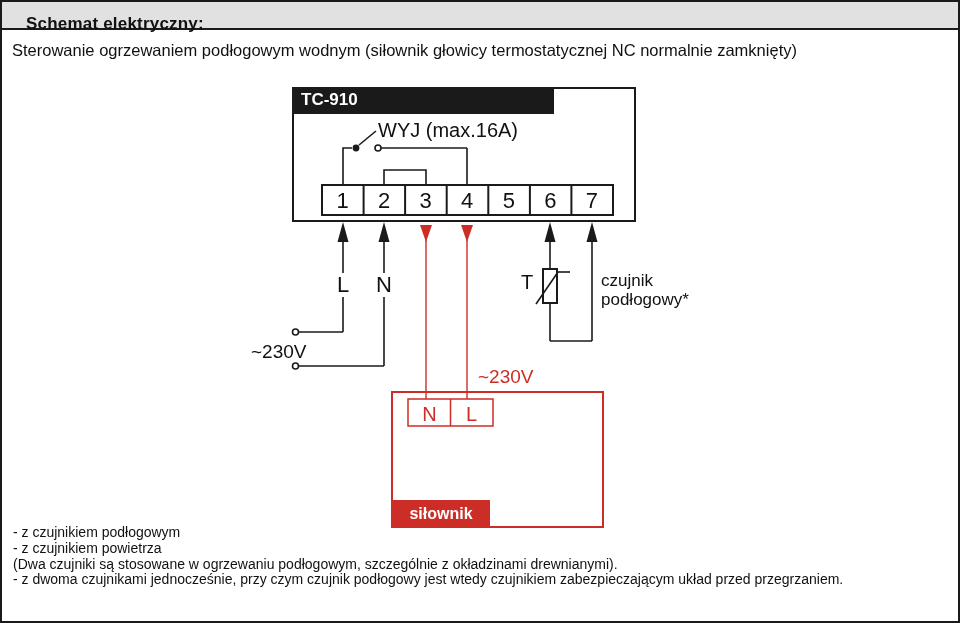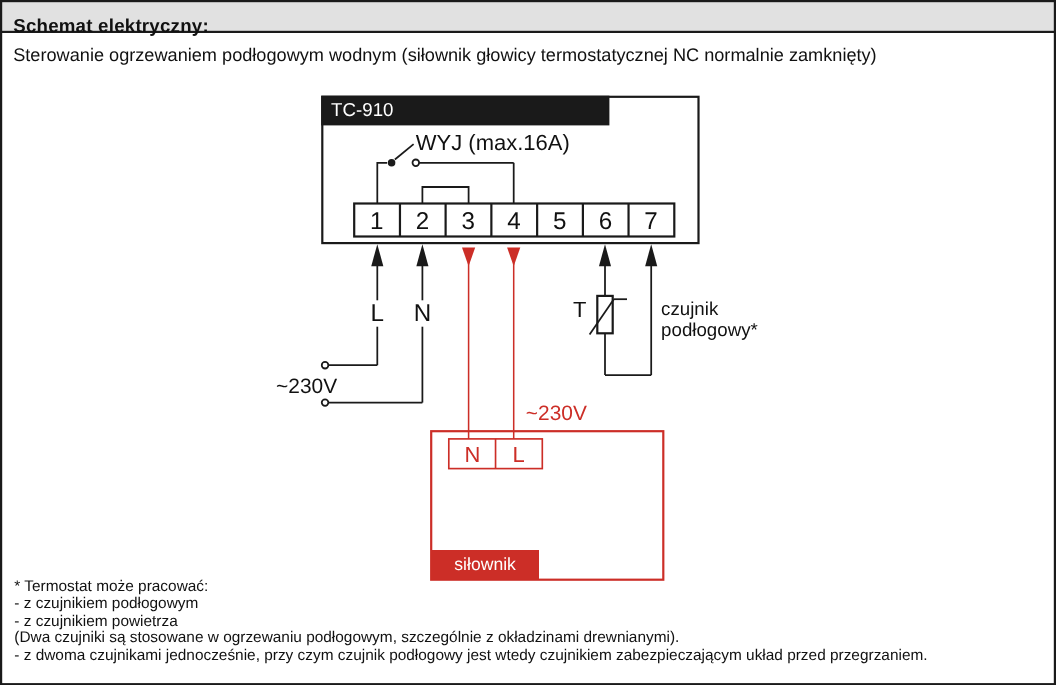--- a/index.html
+++ b/index.html
@@ -12,7 +12,7 @@
     position:absolute;left:0;top:0;width:100%;height:30px;background:#e1e1e1;
     border-bottom:2px solid #1a1a1a;box-sizing:border-box;display:flex;align-items:center;z-index:1;
   }
-  .header-bar .title{font-size:17px;font-weight:bold;padding-left:12px;letter-spacing:0.2px;margin-top:20px;}
+  .header-bar .title{font-size:17px;font-weight:bold;padding-left:26px;letter-spacing:0.2px;margin-top:20px;}
   .subtitle{position:absolute;left:12px;top:41px;font-size:16.5px;z-index:2;white-space:nowrap;text-align:right;}
   svg.schematic{position:absolute;left:0;top:0;z-index:2;}
   .lbl{position:absolute;white-space:nowrap;z-index:3;color:#111;}

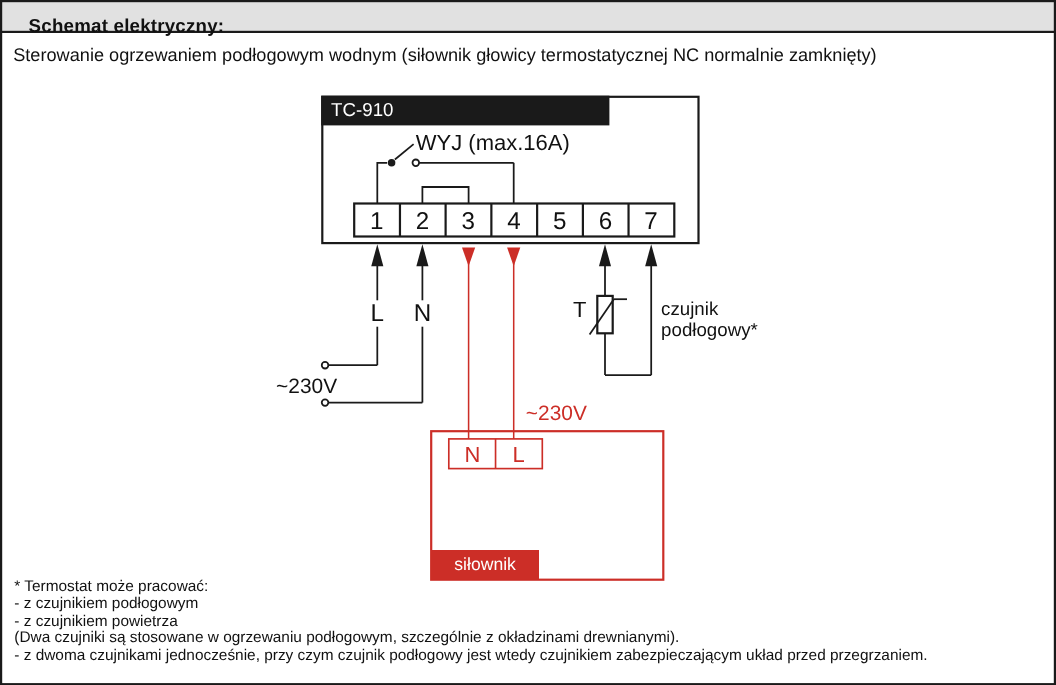--- a/index.html
+++ b/index.html
@@ -16,7 +16,7 @@
   .subtitle{position:absolute;left:12px;top:41px;font-size:16.5px;z-index:2;white-space:nowrap;text-align:right;}
   svg.schematic{position:absolute;left:0;top:0;z-index:2;}
   .lbl{position:absolute;white-space:nowrap;z-index:3;color:#111;}
-  .model-lbl{left:301px;top:90px;color:#fff;font-weight:normal;font-size:17px;}
+  .model-lbl{left:301px;top:90px;color:#fff;font-weight:bold;font-size:17px;}
   .out-lbl{left:378px;top:119px;font-size:20px;}
   .t-num{position:absolute;top:186px;height:29px;line-height:29px;text-align:center;font-size:22px;z-index:3;}
   .wire-tag{font-size:22px;background:#fff;text-align:center;line-height:22px;padding:1px 0;}

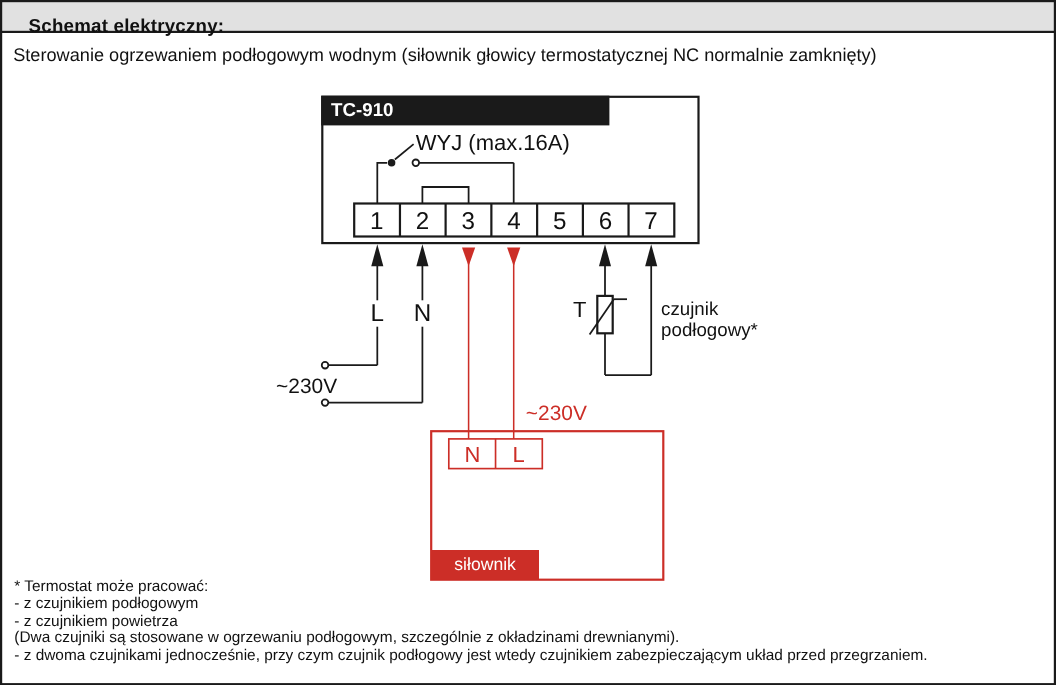--- a/index.html
+++ b/index.html
@@ -31,7 +31,7 @@
   .act-n{left:409px;width:41px;}
   .act-l{left:451px;width:41px;}
   .act-name{left:392px;top:500px;width:98px;height:18px;line-height:27px;text-align:center;
-    color:#fff;font-weight:normal;font-size:16px;z-index:4;}
+    color:#fff;font-weight:bold;font-size:16px;z-index:4;}
   .footnotes{position:absolute;left:13px;top:525px;font-size:14px;line-height:15.8px;z-index:3;}
 </style>
 </head>

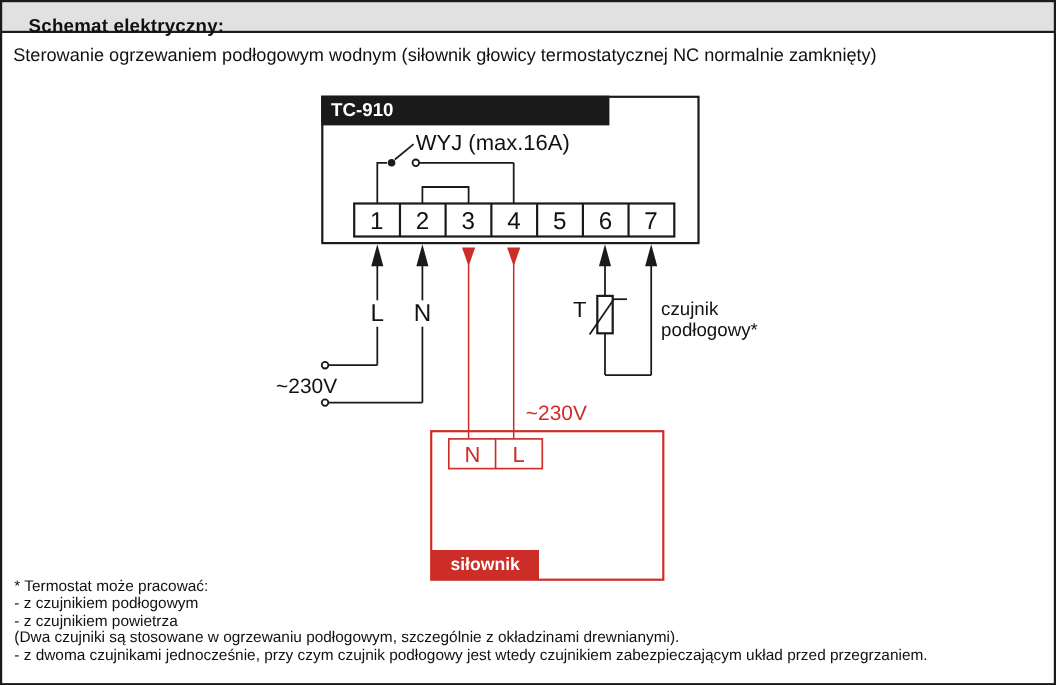--- a/index.html
+++ b/index.html
@@ -135,7 +135,6 @@
   <div class="lbl act-name">siłownik</div>
 
   <div class="footnotes">
-    <div>* Termostat może pracować:</div>
     <div>- z czujnikiem podłogowym</div>
     <div>- z czujnikiem powietrza</div>
     <div>(Dwa czujniki są stosowane w ogrzewaniu podłogowym, szczególnie z okładzinami drewnianymi).</div>

